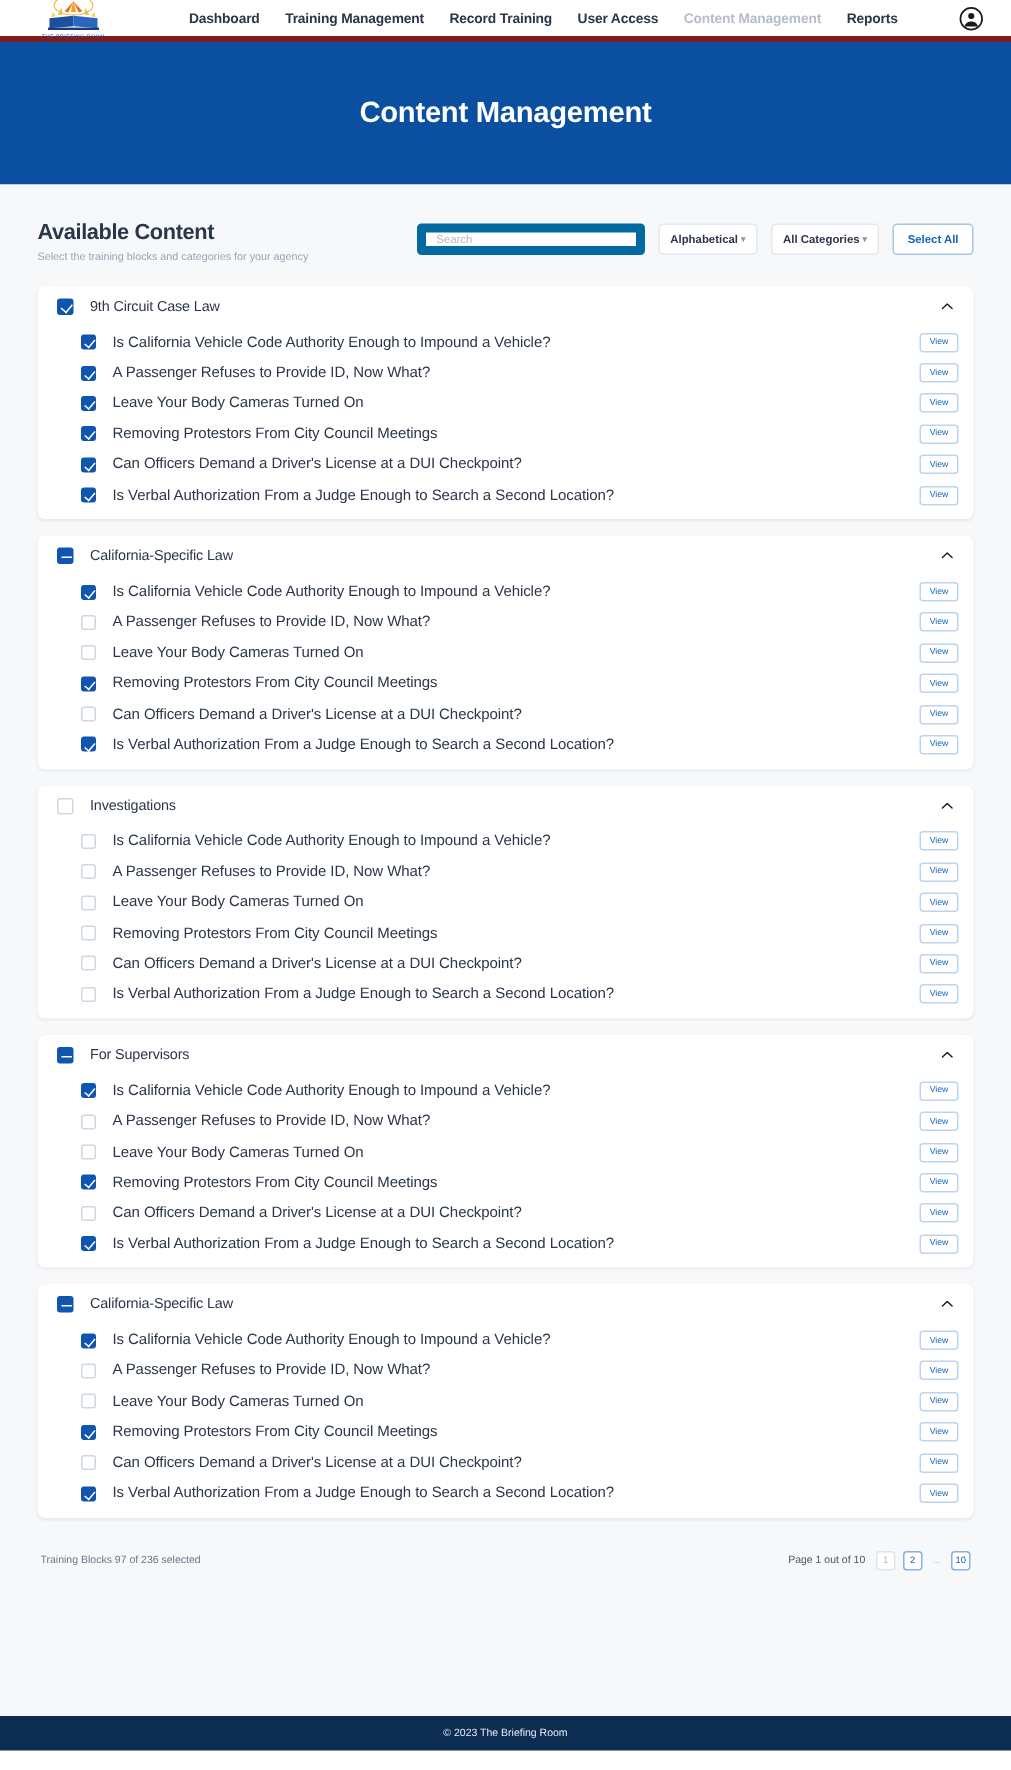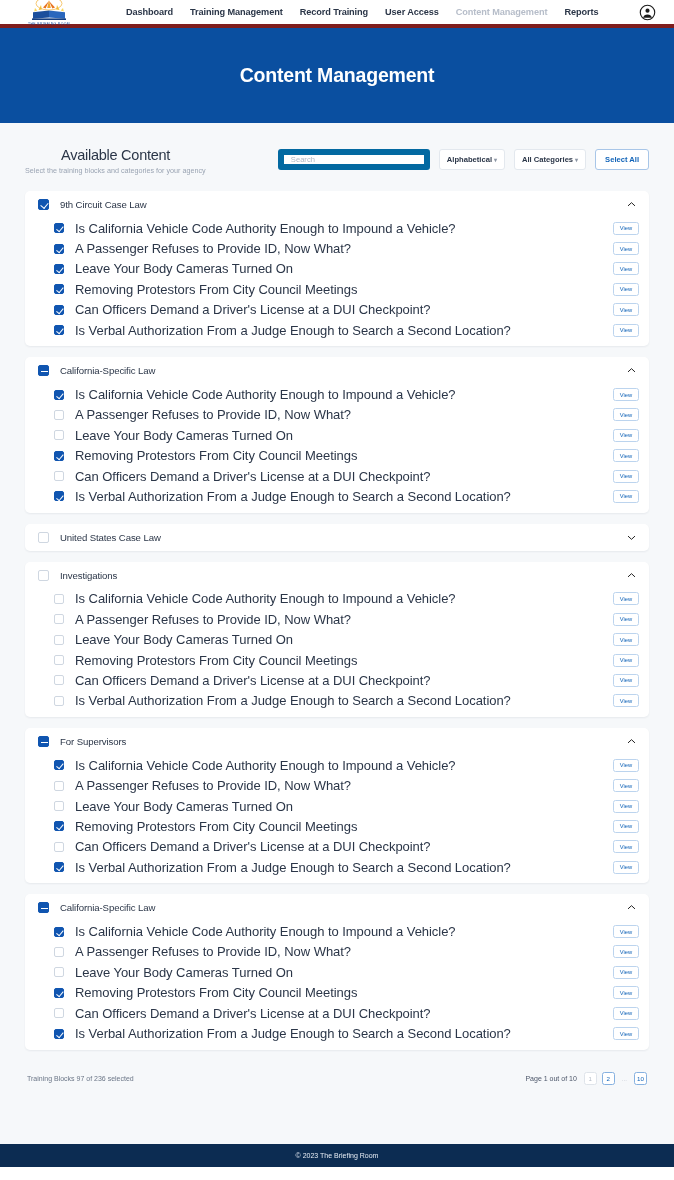--- a/index.html
+++ b/index.html
@@ -75,10 +75,9 @@
   .toolbar-left { flex: 1; padding-top: 2px; }
   .section-title {
     font-size: 14.5px;
-    font-weight: normal;
+    font-weight: bold;
     color: #2b3648;
     letter-spacing: -0.25px;
-    margin-left: 36px;
   }
   .section-sub {
     font-size: 7.2px;

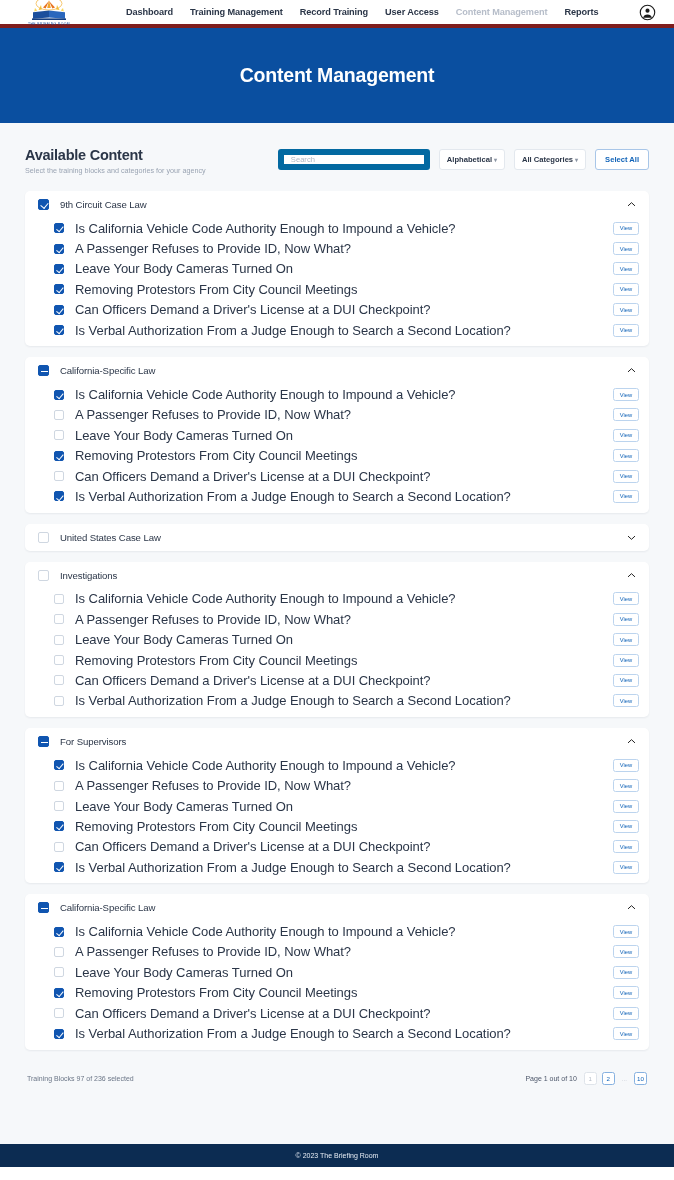--- a/index.html
+++ b/index.html
@@ -166,7 +166,7 @@
     padding-left: 19px;
   }
   .row-label {
-    font-size: 13px;
+    font-size: 10px;
     color: #2b3648;
     margin-left: 11px;
     letter-spacing: -0.05px;

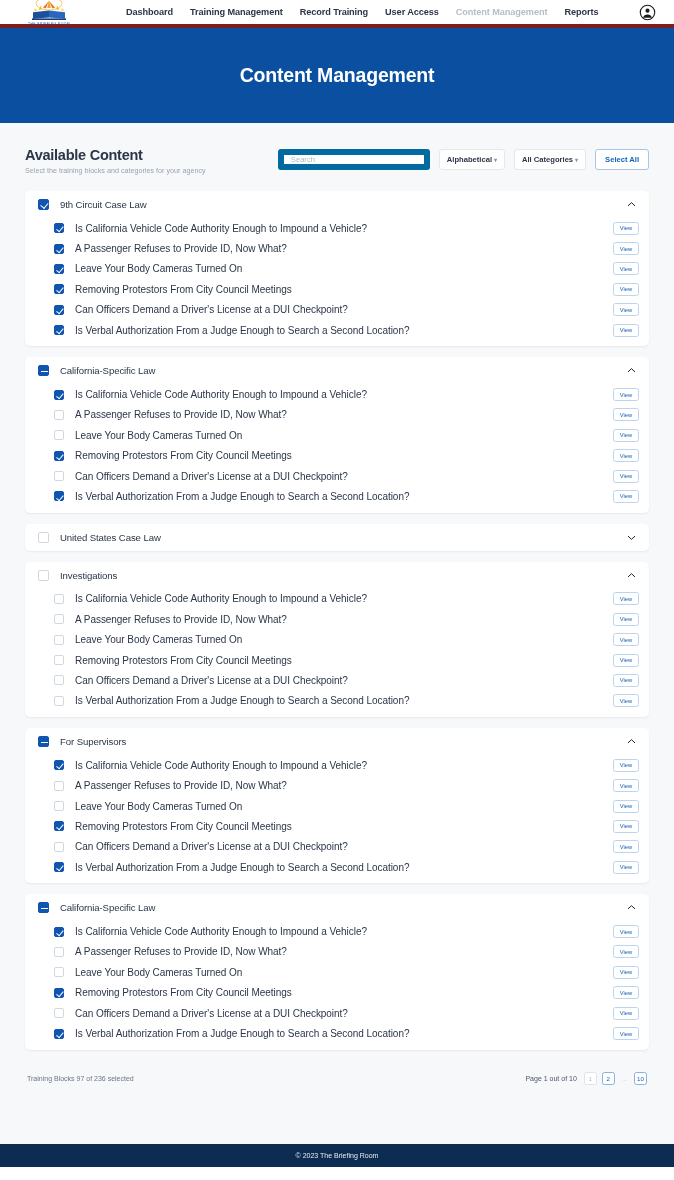--- a/index.html
+++ b/index.html
@@ -403,17 +403,6 @@
       <div class="card">
         <div class="card-head">
           <span class="cb big"></span>
-          <span class="card-title">United States Case Law</span>
-          <span class="chev">
-            <svg width="11" height="11" viewBox="0 0 24 24">
-              <path d="M5 9.5 L12 16 L19 9.5" fill="none" stroke="#1b1b1b" stroke-width="2.1" stroke-linecap="round" stroke-linejoin="round"></path>
-            </svg>
-          </span>
-        </div>
-      </div>
-      <div class="card">
-        <div class="card-head">
-          <span class="cb big"></span>
           <span class="card-title">Investigations</span>
           <span class="chev">
             <svg width="11" height="11" viewBox="0 0 24 24">

